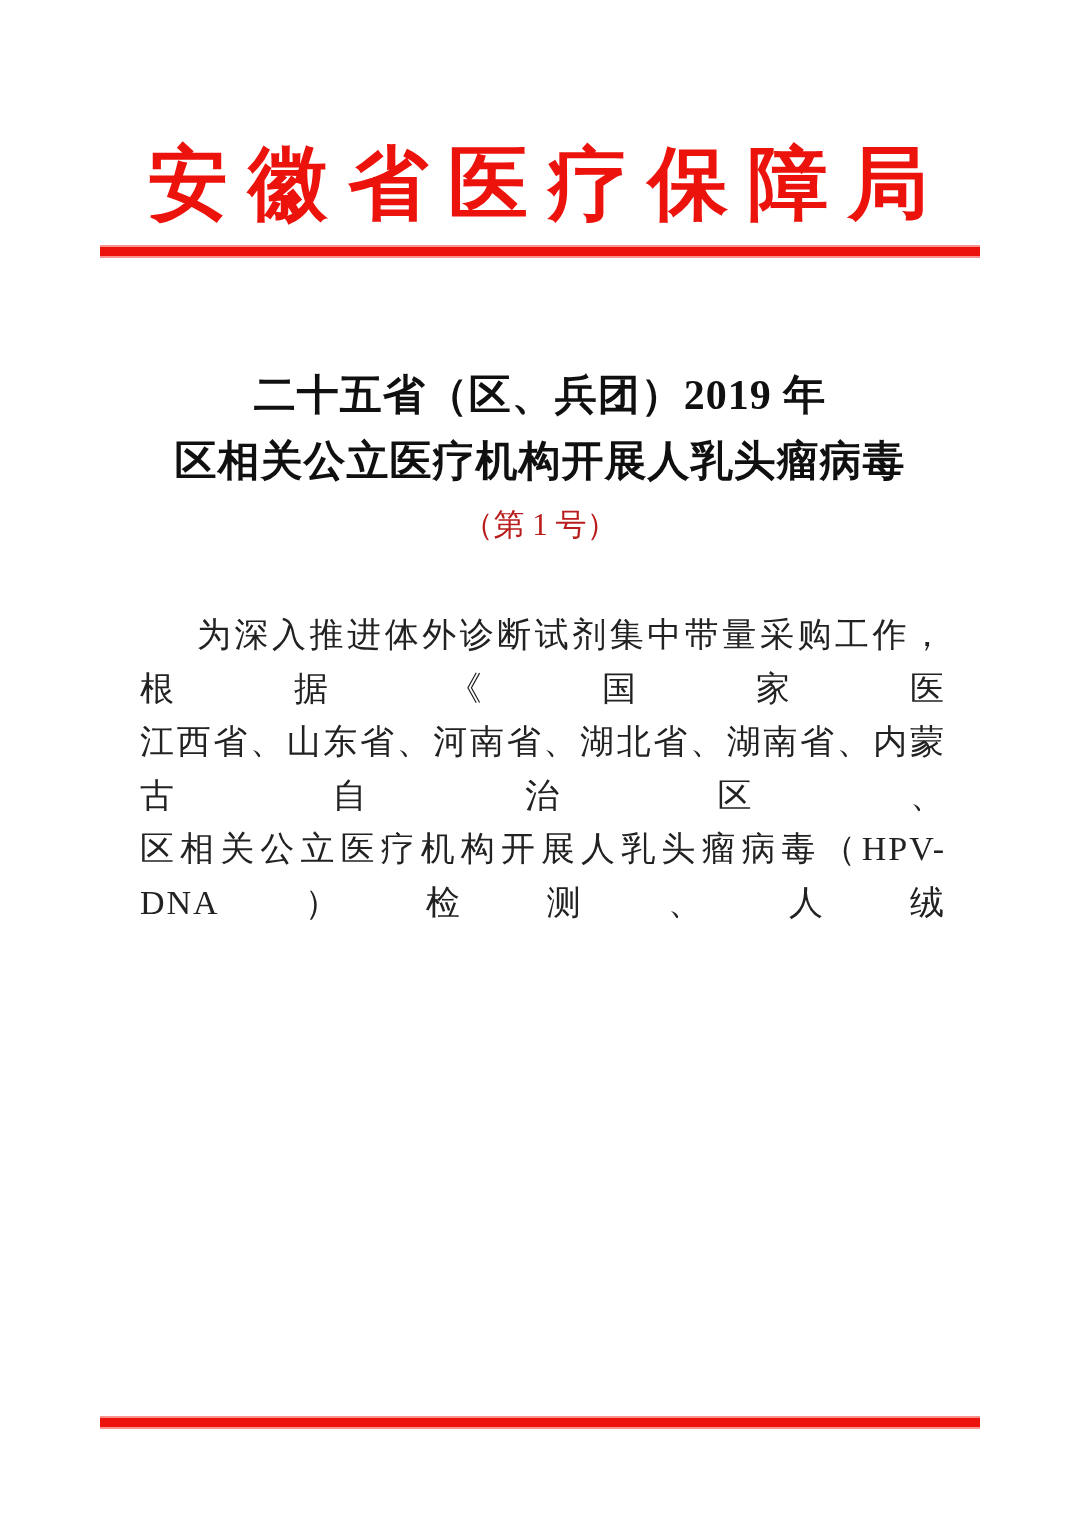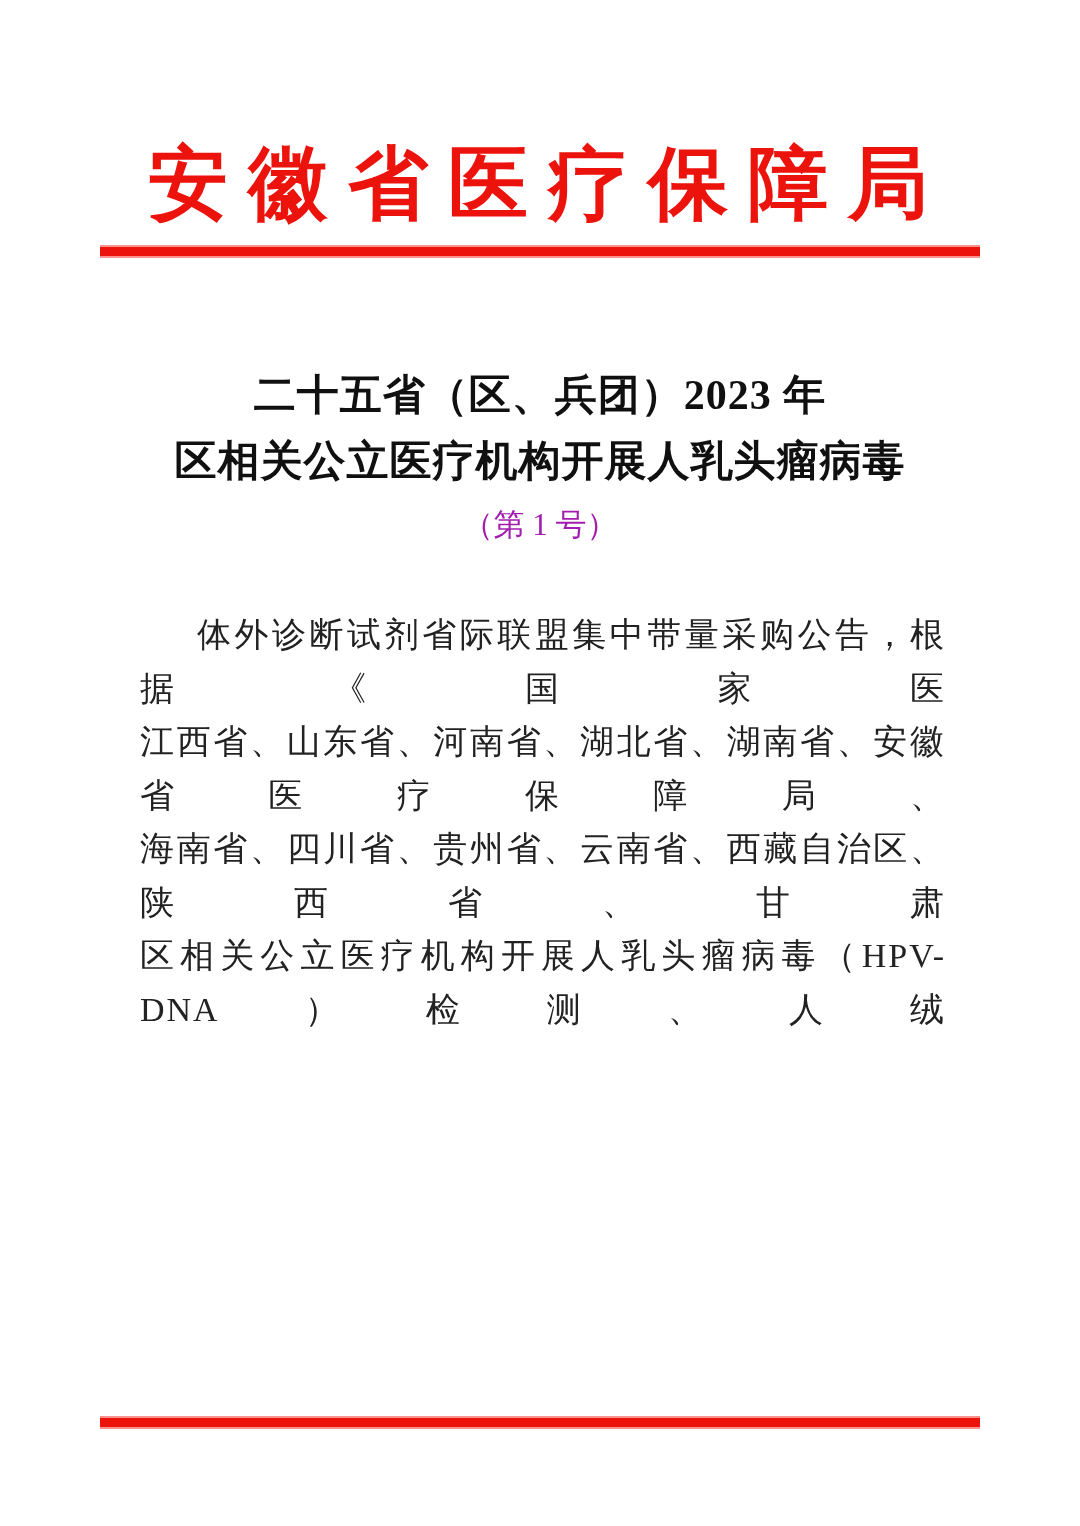--- a/index.html
+++ b/index.html
@@ -83,7 +83,7 @@
   <div class="red-rule top"></div>
 
   <div class="doc-title">
-    <div>二十五省（区、兵团）2023 年</div>
+    <div>二十五省（区、兵团）2019 年</div>
     <div>区相关公立医疗机构开展人乳头瘤病毒</div>
   </div>
 

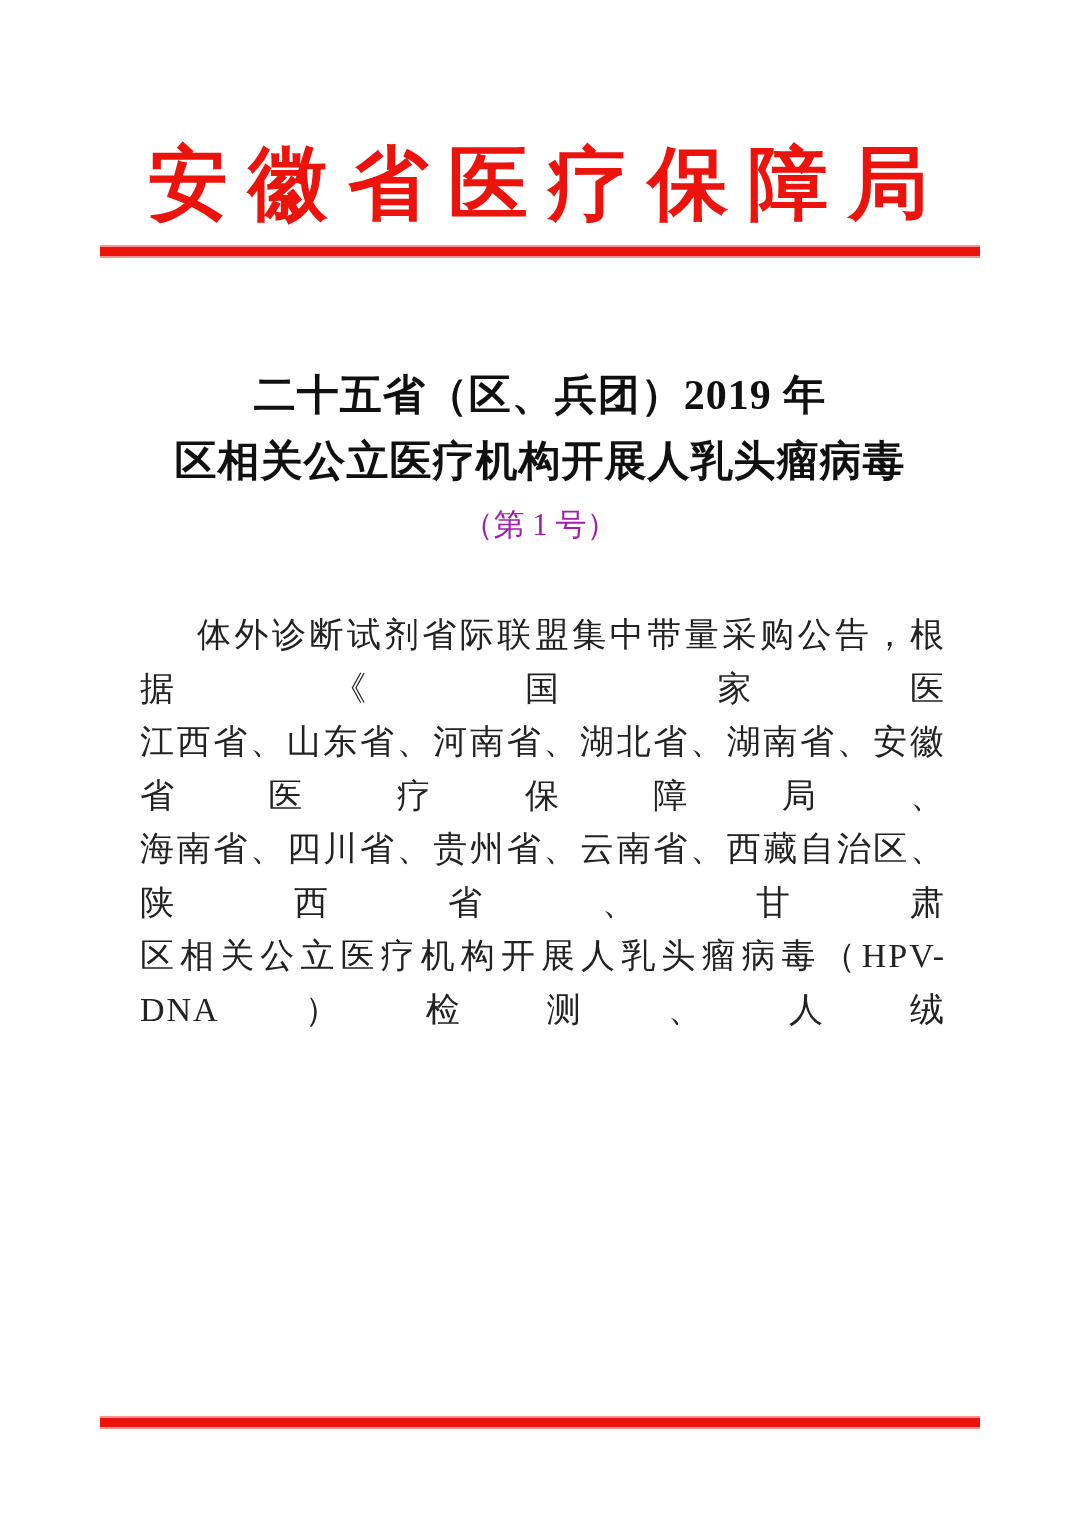--- a/index.html
+++ b/index.html
@@ -51,7 +51,7 @@
     position: absolute;
     top: 504px; left: 0; right: 0;
     text-align: center;
-    color: #a21caf;
+    color: #b91c1c;
     font-size: 31px;
     font-weight: normal;
   }

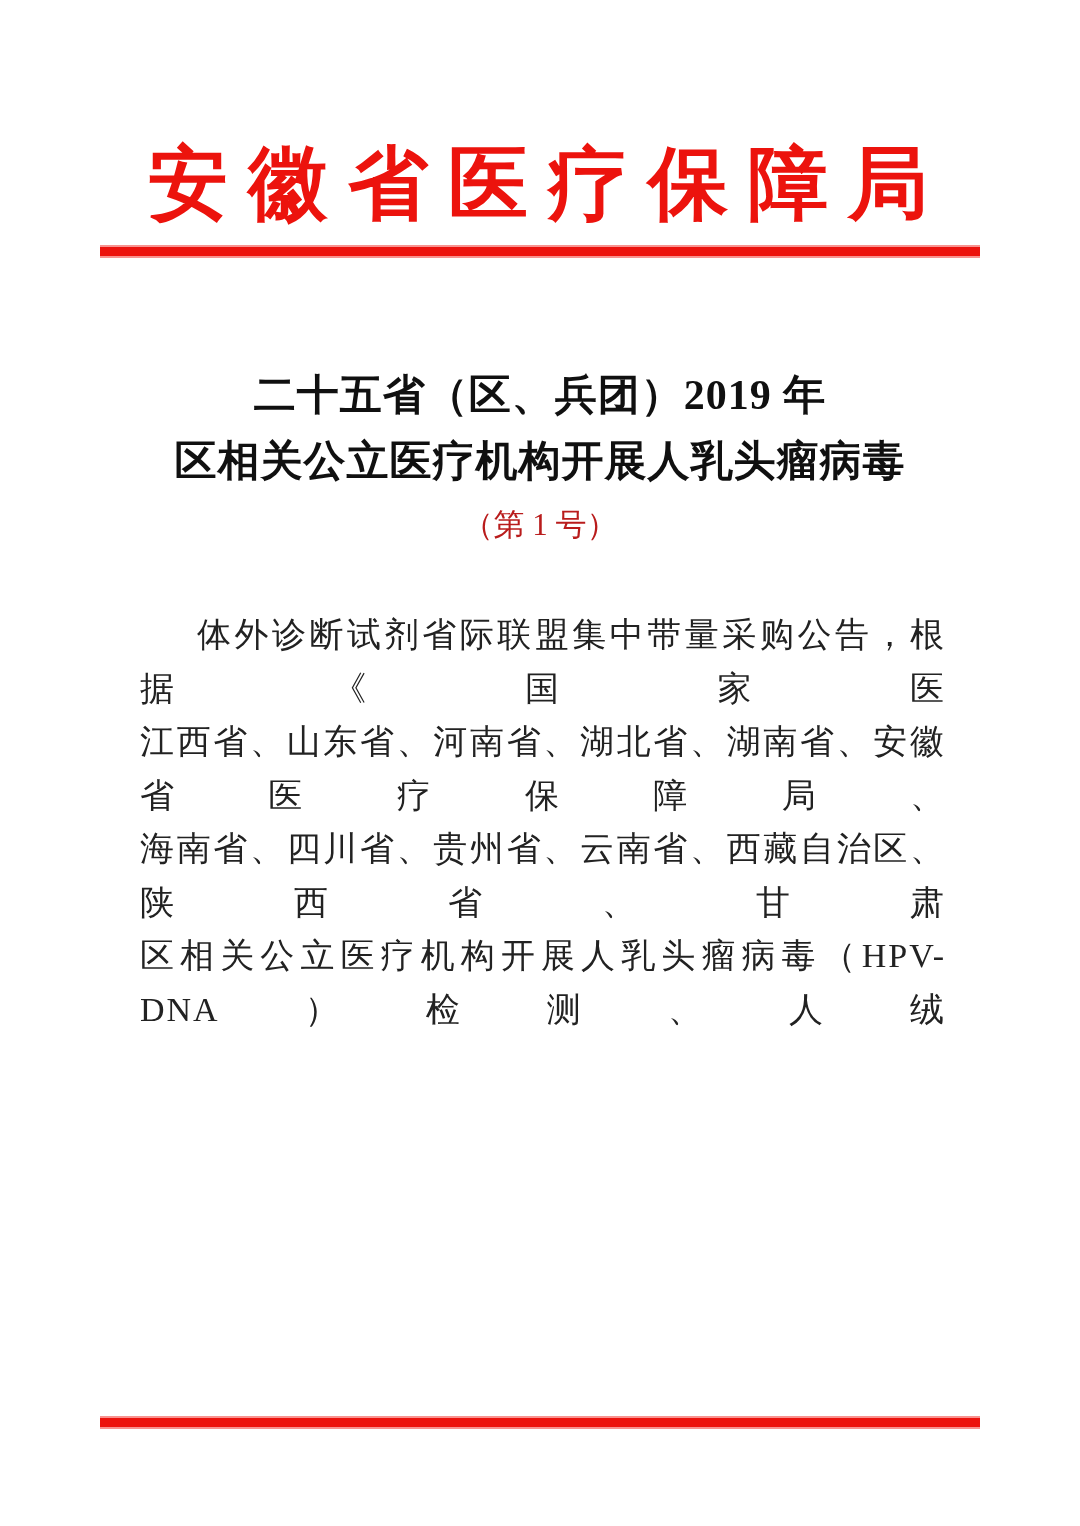--- a/index.html
+++ b/index.html
@@ -90,7 +90,7 @@
   <div class="issue-no">（第 1 号）</div>
 
   <div class="body-text">
-    <p class="full i1">体外诊断试剂省际联盟集中带量采购公告，根据《国家医</p>
+    <p class="full i1">为深入推进体外诊断试剂集中带量采购工作，根据《国家医</p>
     <p class="full">江西省、山东省、河南省、湖北省、湖南省、安徽省医疗保障局、</p>
     <p class="full">海南省、四川省、贵州省、云南省、西藏自治区、陕西省、甘肃</p>
     <p class="full">区相关公立医疗机构开展人乳头瘤病毒（HPV-DNA）检测、人绒</p>

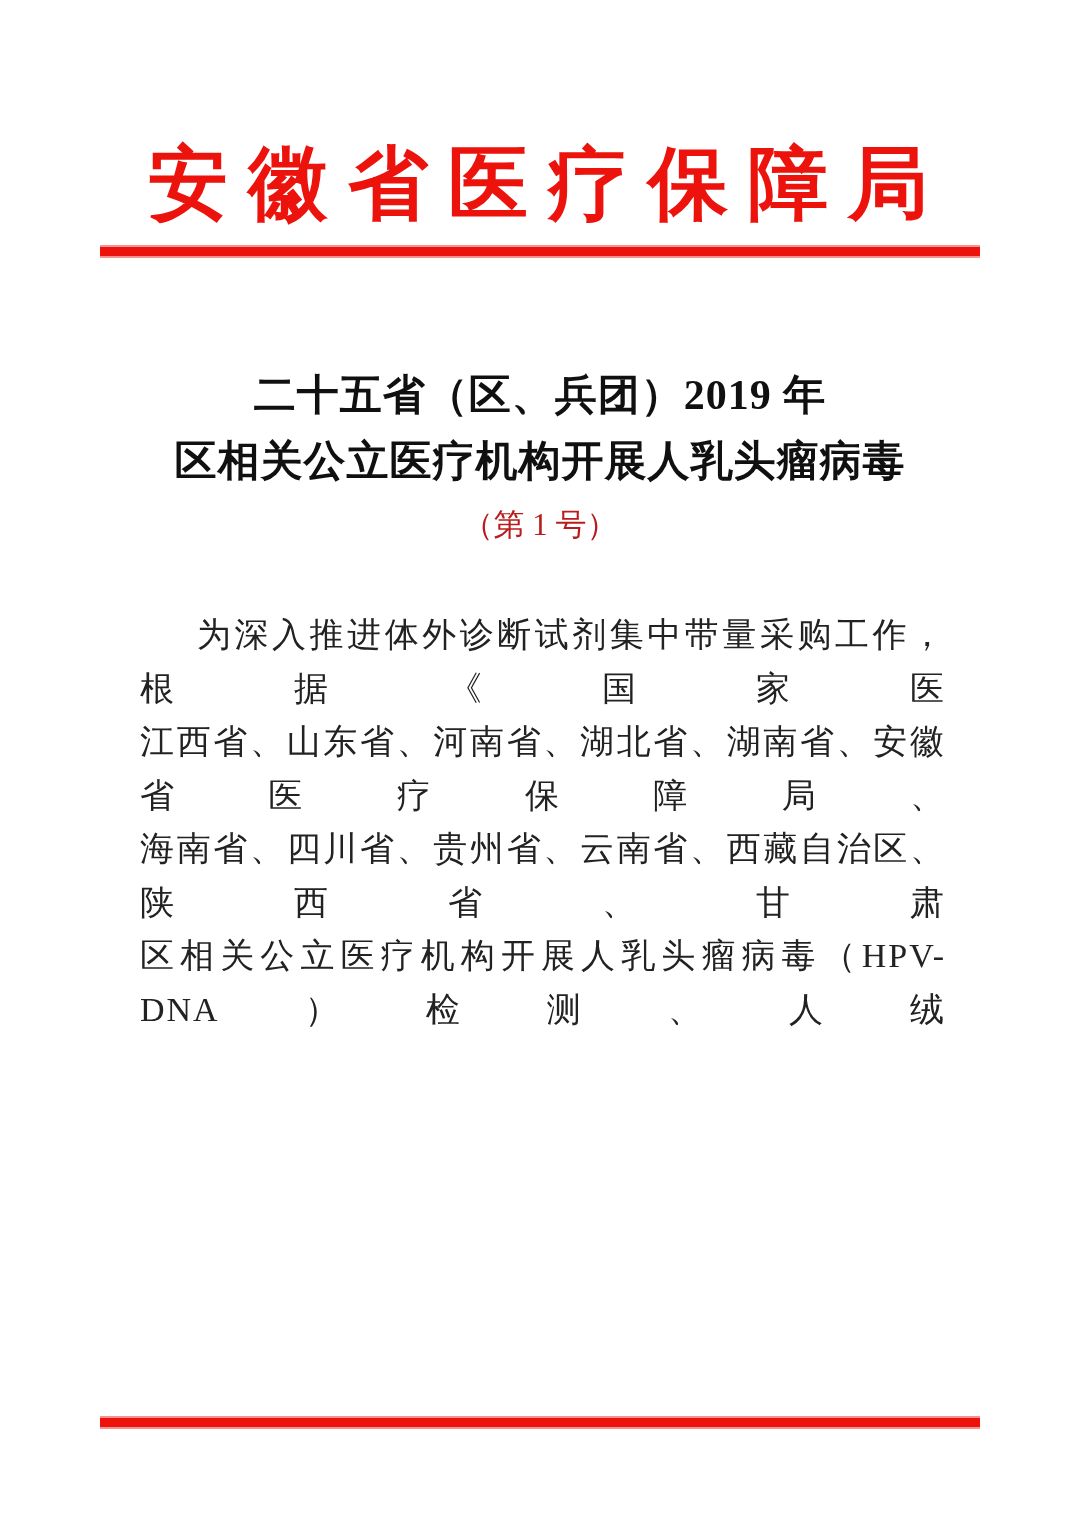--- a/index.html
+++ b/index.html
@@ -91,7 +91,7 @@
 
   <div class="body-text">
     <p class="full i1">为深入推进体外诊断试剂集中带量采购工作，根据《国家医</p>
-    <p class="full">江西省、山东省、河南省、湖北省、湖南省、安徽省医疗保障局、</p>
+    <p class="full">江西省、山东省、河南省、湖北省、湖南省、内蒙古自治区、</p>
     <p class="full">海南省、四川省、贵州省、云南省、西藏自治区、陕西省、甘肃</p>
     <p class="full">区相关公立医疗机构开展人乳头瘤病毒（HPV-DNA）检测、人绒</p>
 

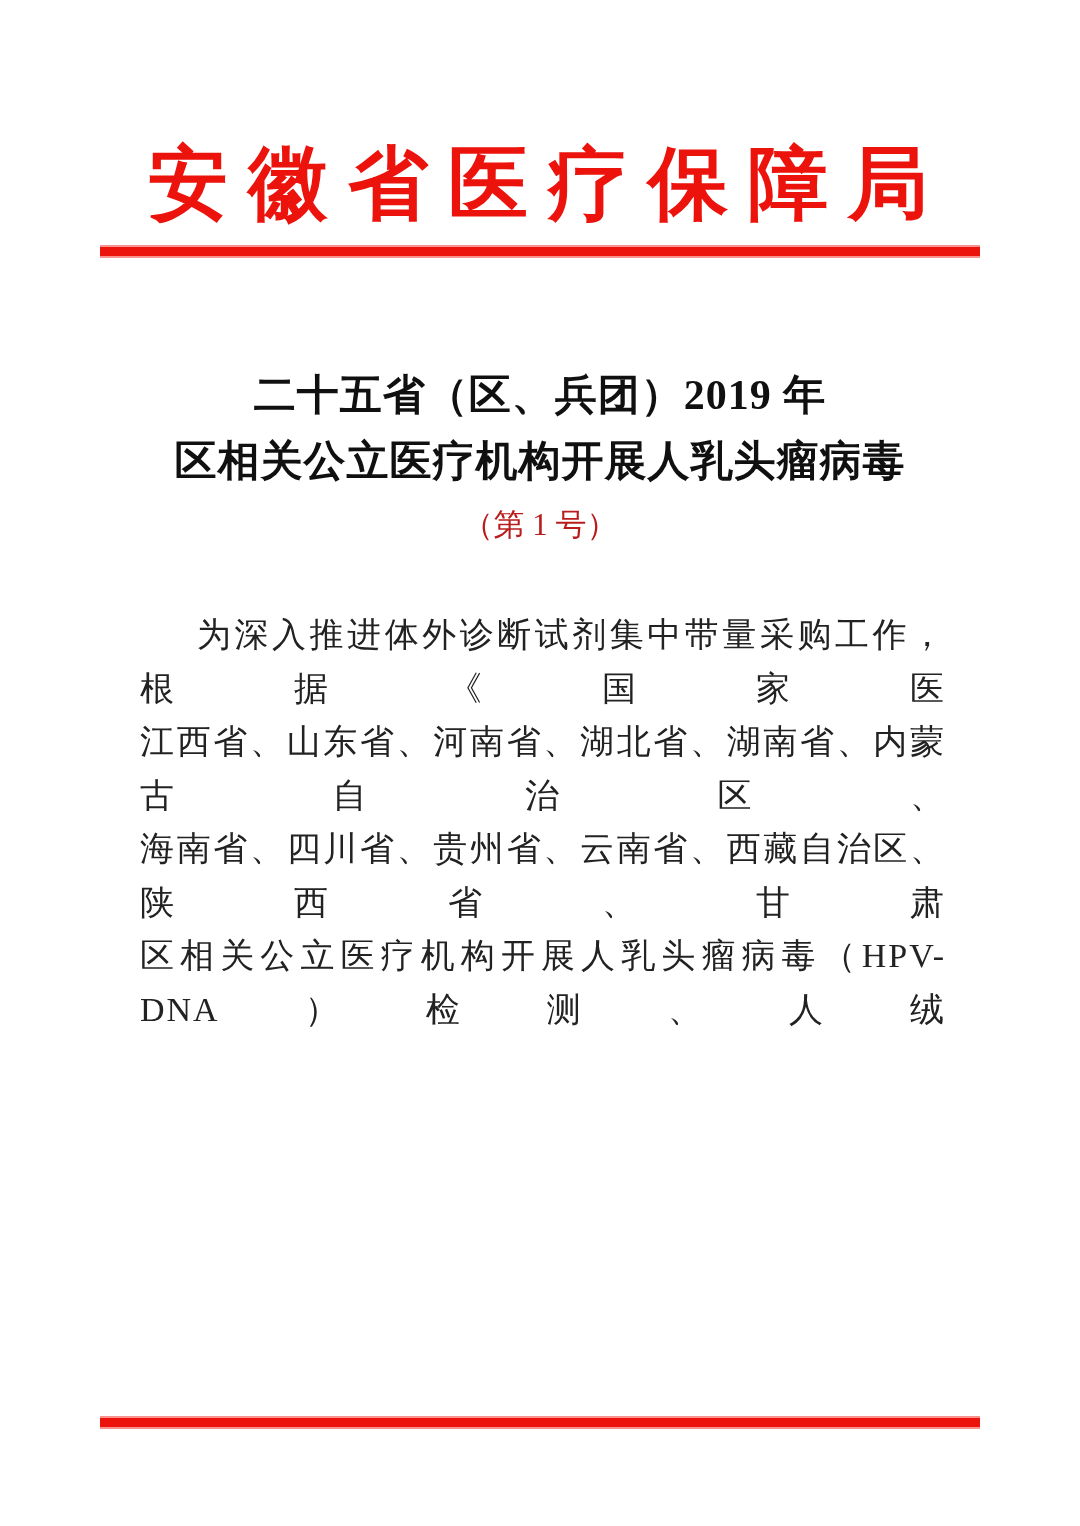--- a/index.html
+++ b/index.html
@@ -92,7 +92,6 @@
   <div class="body-text">
     <p class="full i1">为深入推进体外诊断试剂集中带量采购工作，根据《国家医</p>
     <p class="full">江西省、山东省、河南省、湖北省、湖南省、内蒙古自治区、</p>
-    <p class="full">海南省、四川省、贵州省、云南省、西藏自治区、陕西省、甘肃</p>
     <p class="full">区相关公立医疗机构开展人乳头瘤病毒（HPV-DNA）检测、人绒</p>
 
   </div>

